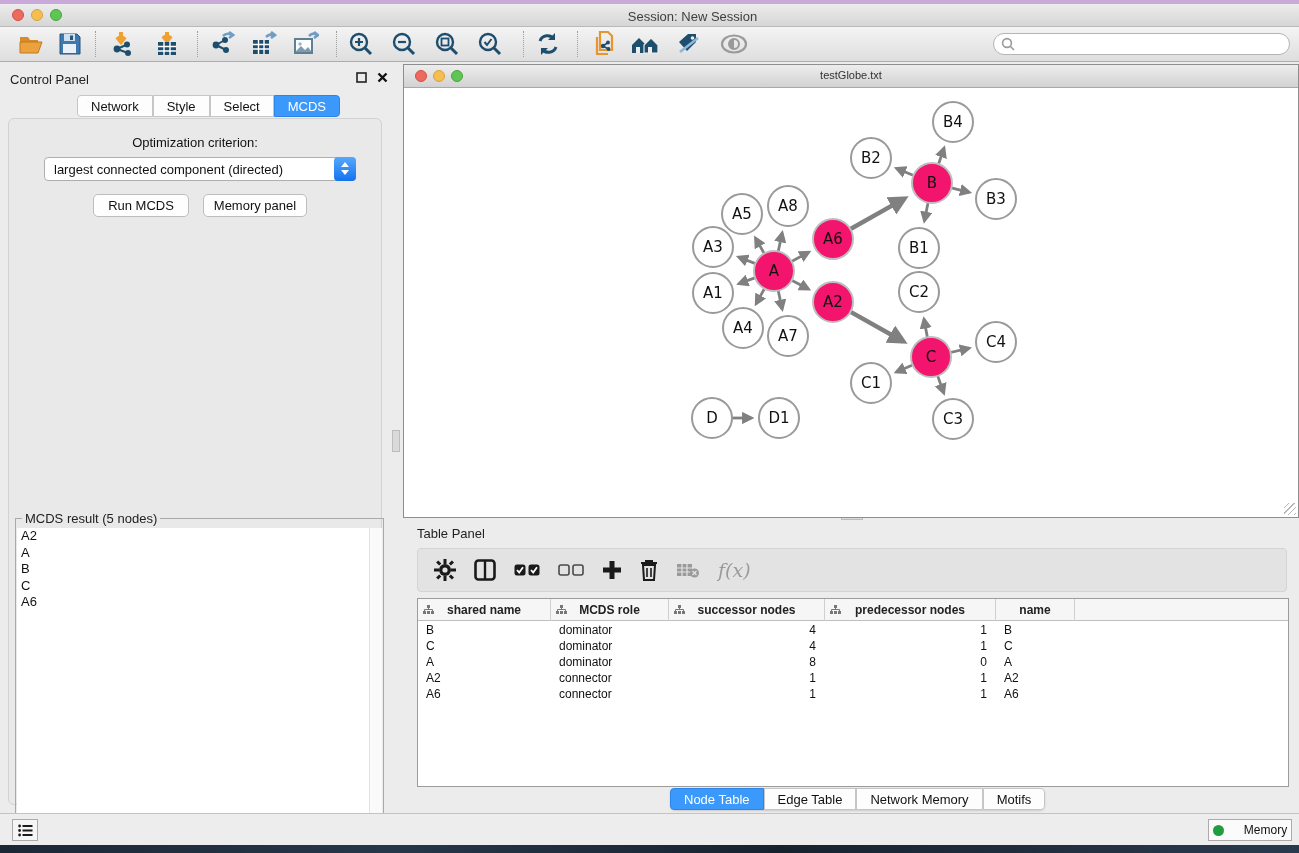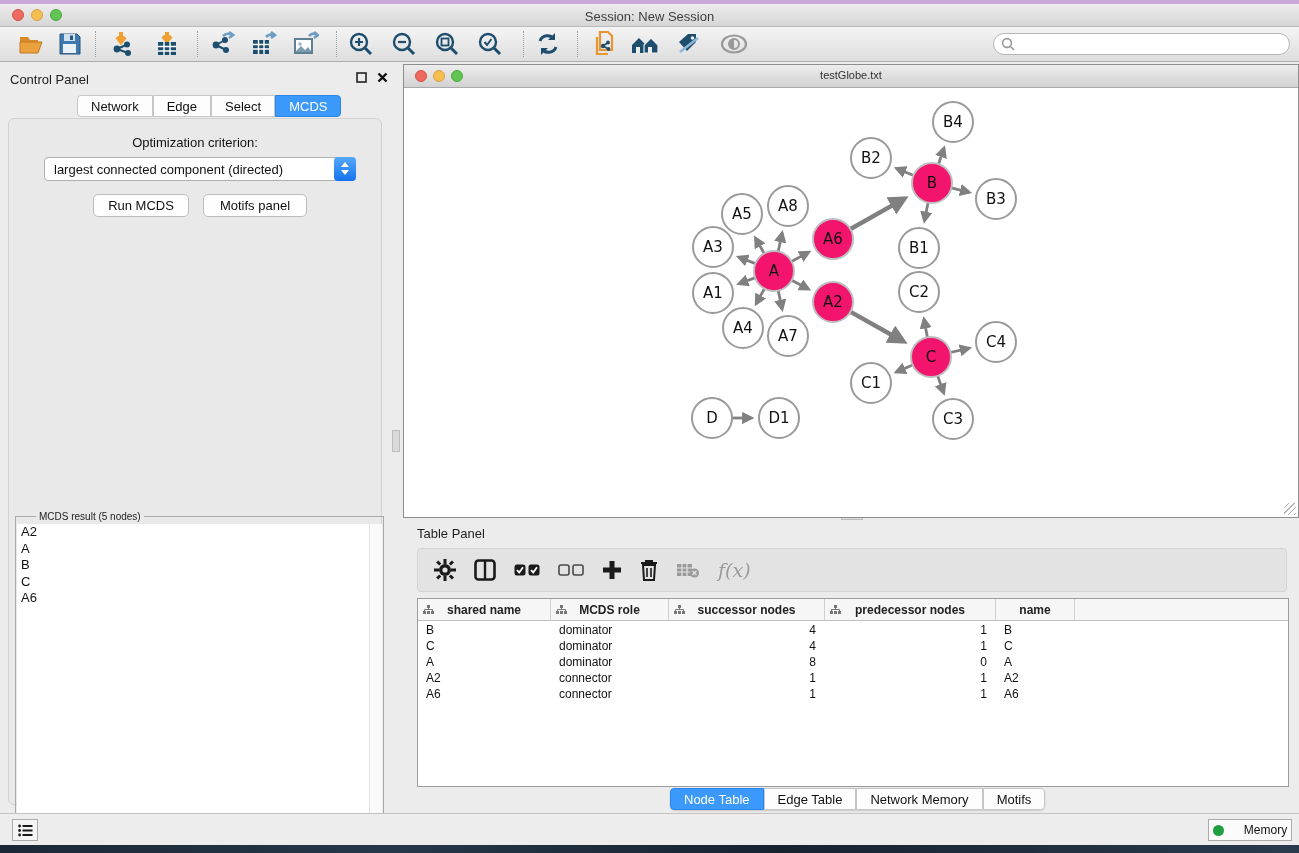--- a/index.html
+++ b/index.html
@@ -9,7 +9,7 @@
   
   #desktop-strip-top { left:0; top:0; width:1299px; height:4px; background:#C9A8DA; }
   #titlebar { left:0; top:4px; width:1299px; height:23px;
-    background:linear-gradient(#ECECEC,#D6D6D6); border-bottom:1px solid #B9B9B9; }
+    background:linear-gradient(#ECECEC,#D6D6D6); border-bottom:1px solid #B9B9B9;padding-left:43px; }
   .light { width:12px; height:12px; border-radius:50%; top:5px; }
   .light.red   { background:#ED6A5E; border:1px solid #D55047; left:12px; }
   .light.yellow{ background:#F5BE4F; border:1px solid #D6A243; left:31px; }

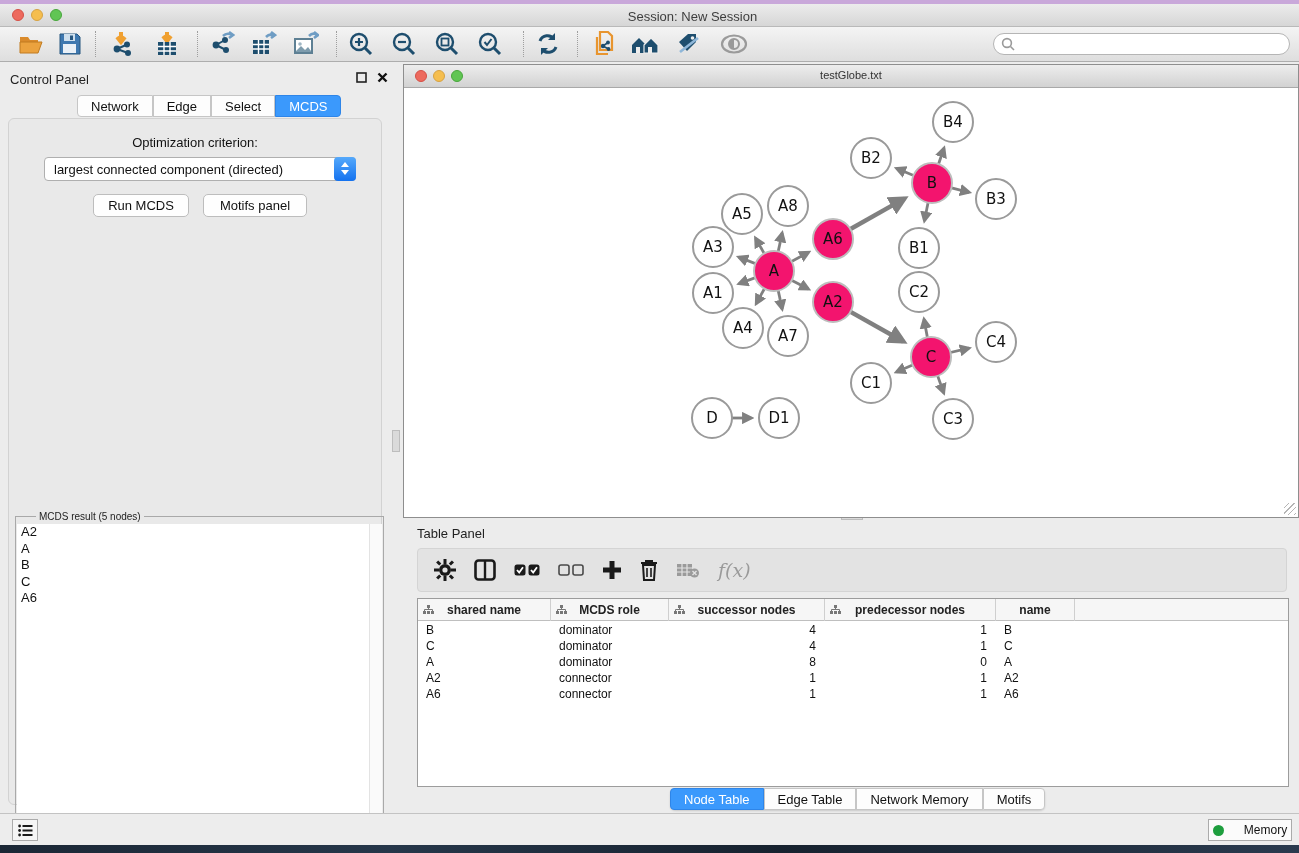--- a/index.html
+++ b/index.html
@@ -270,7 +270,7 @@
   </div>
   <div id="cp-tabs" class="abs">
     <div class="tab first">Network</div>
-    <div class="tab">Edge</div>
+    <div class="tab">Style</div>
     <div class="tab">Select</div>
     <div class="tab last active">MCDS</div>
   </div>

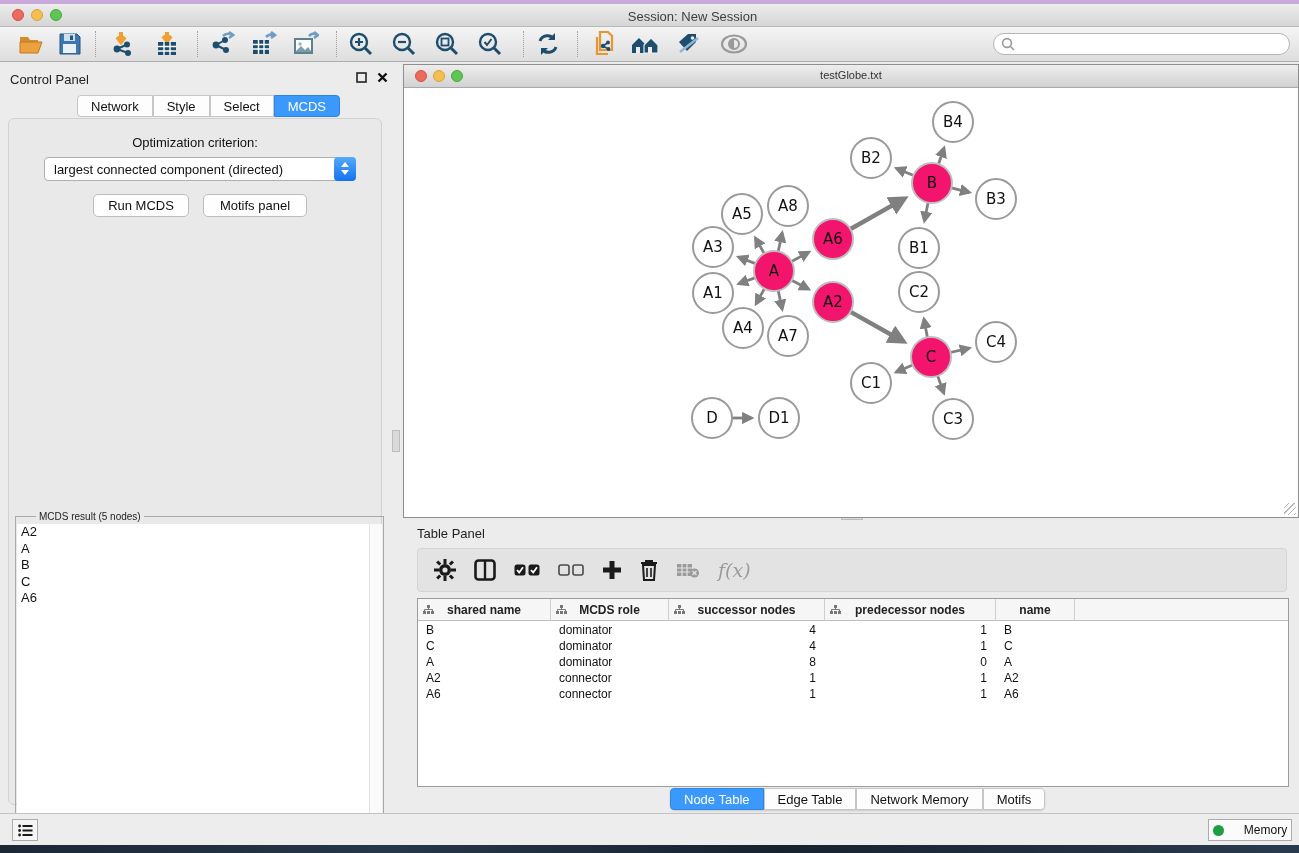--- a/index.html
+++ b/index.html
@@ -284,7 +284,7 @@
     </div>
     <div id="opt-label" class="abs">Optimization criterion:</div>
     <div class="abs push-btn" style="left:84px; top:75px; width:96px;">Run MCDS</div>
-    <div class="abs push-btn" style="left:194px; top:75px; width:104px;">Motifs panel</div>
+    <div class="abs push-btn" style="left:194px; top:75px; width:104px;">Memory panel</div>
     <fieldset id="mcds-fieldset" class="abs">
       <legend>MCDS result (5 nodes)</legend>
       <div id="mcds-list-wrap">

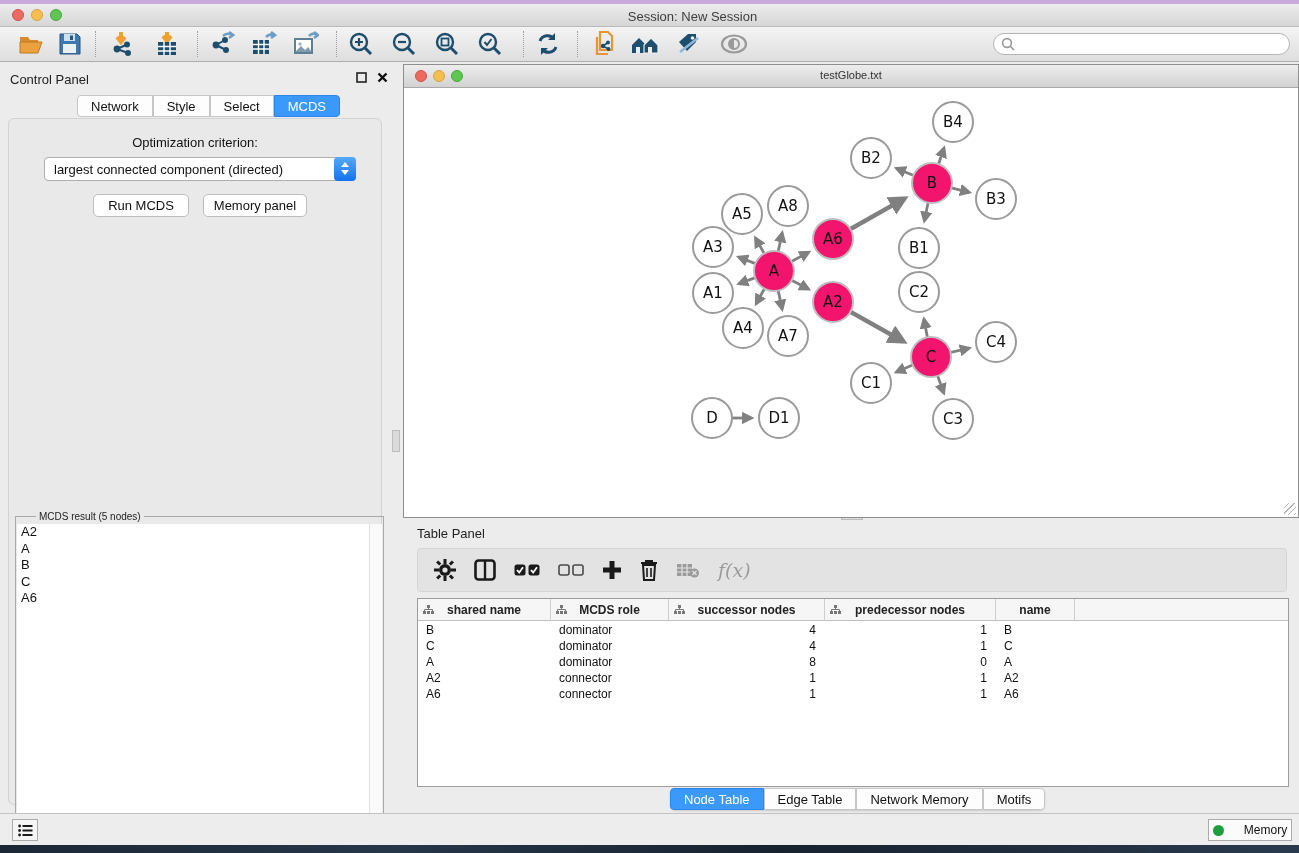--- a/index.html
+++ b/index.html
@@ -50,7 +50,7 @@
     font-size:13px; color:#111; display:flex; align-items:center; justify-content:center; }
   #mcds-fieldset { left:6px; top:392px; width:369px; height:347px; border:1px solid #A9A9A9;
     background:transparent; }
-  #mcds-fieldset legend { font-size:10px; color:#222; padding:0 3px; margin-left:20px;
+  #mcds-fieldset legend { font-size:13px; color:#222; padding:0 3px; margin-left:6px;
     background:#E9E9E9; }
   #mcds-list-wrap { position:absolute; left:1px; top:2px; width:365px; height:335px; background:#fff; }
   #mcds-scrollbar { position:absolute; right:0; top:0; width:13px; height:100%;

